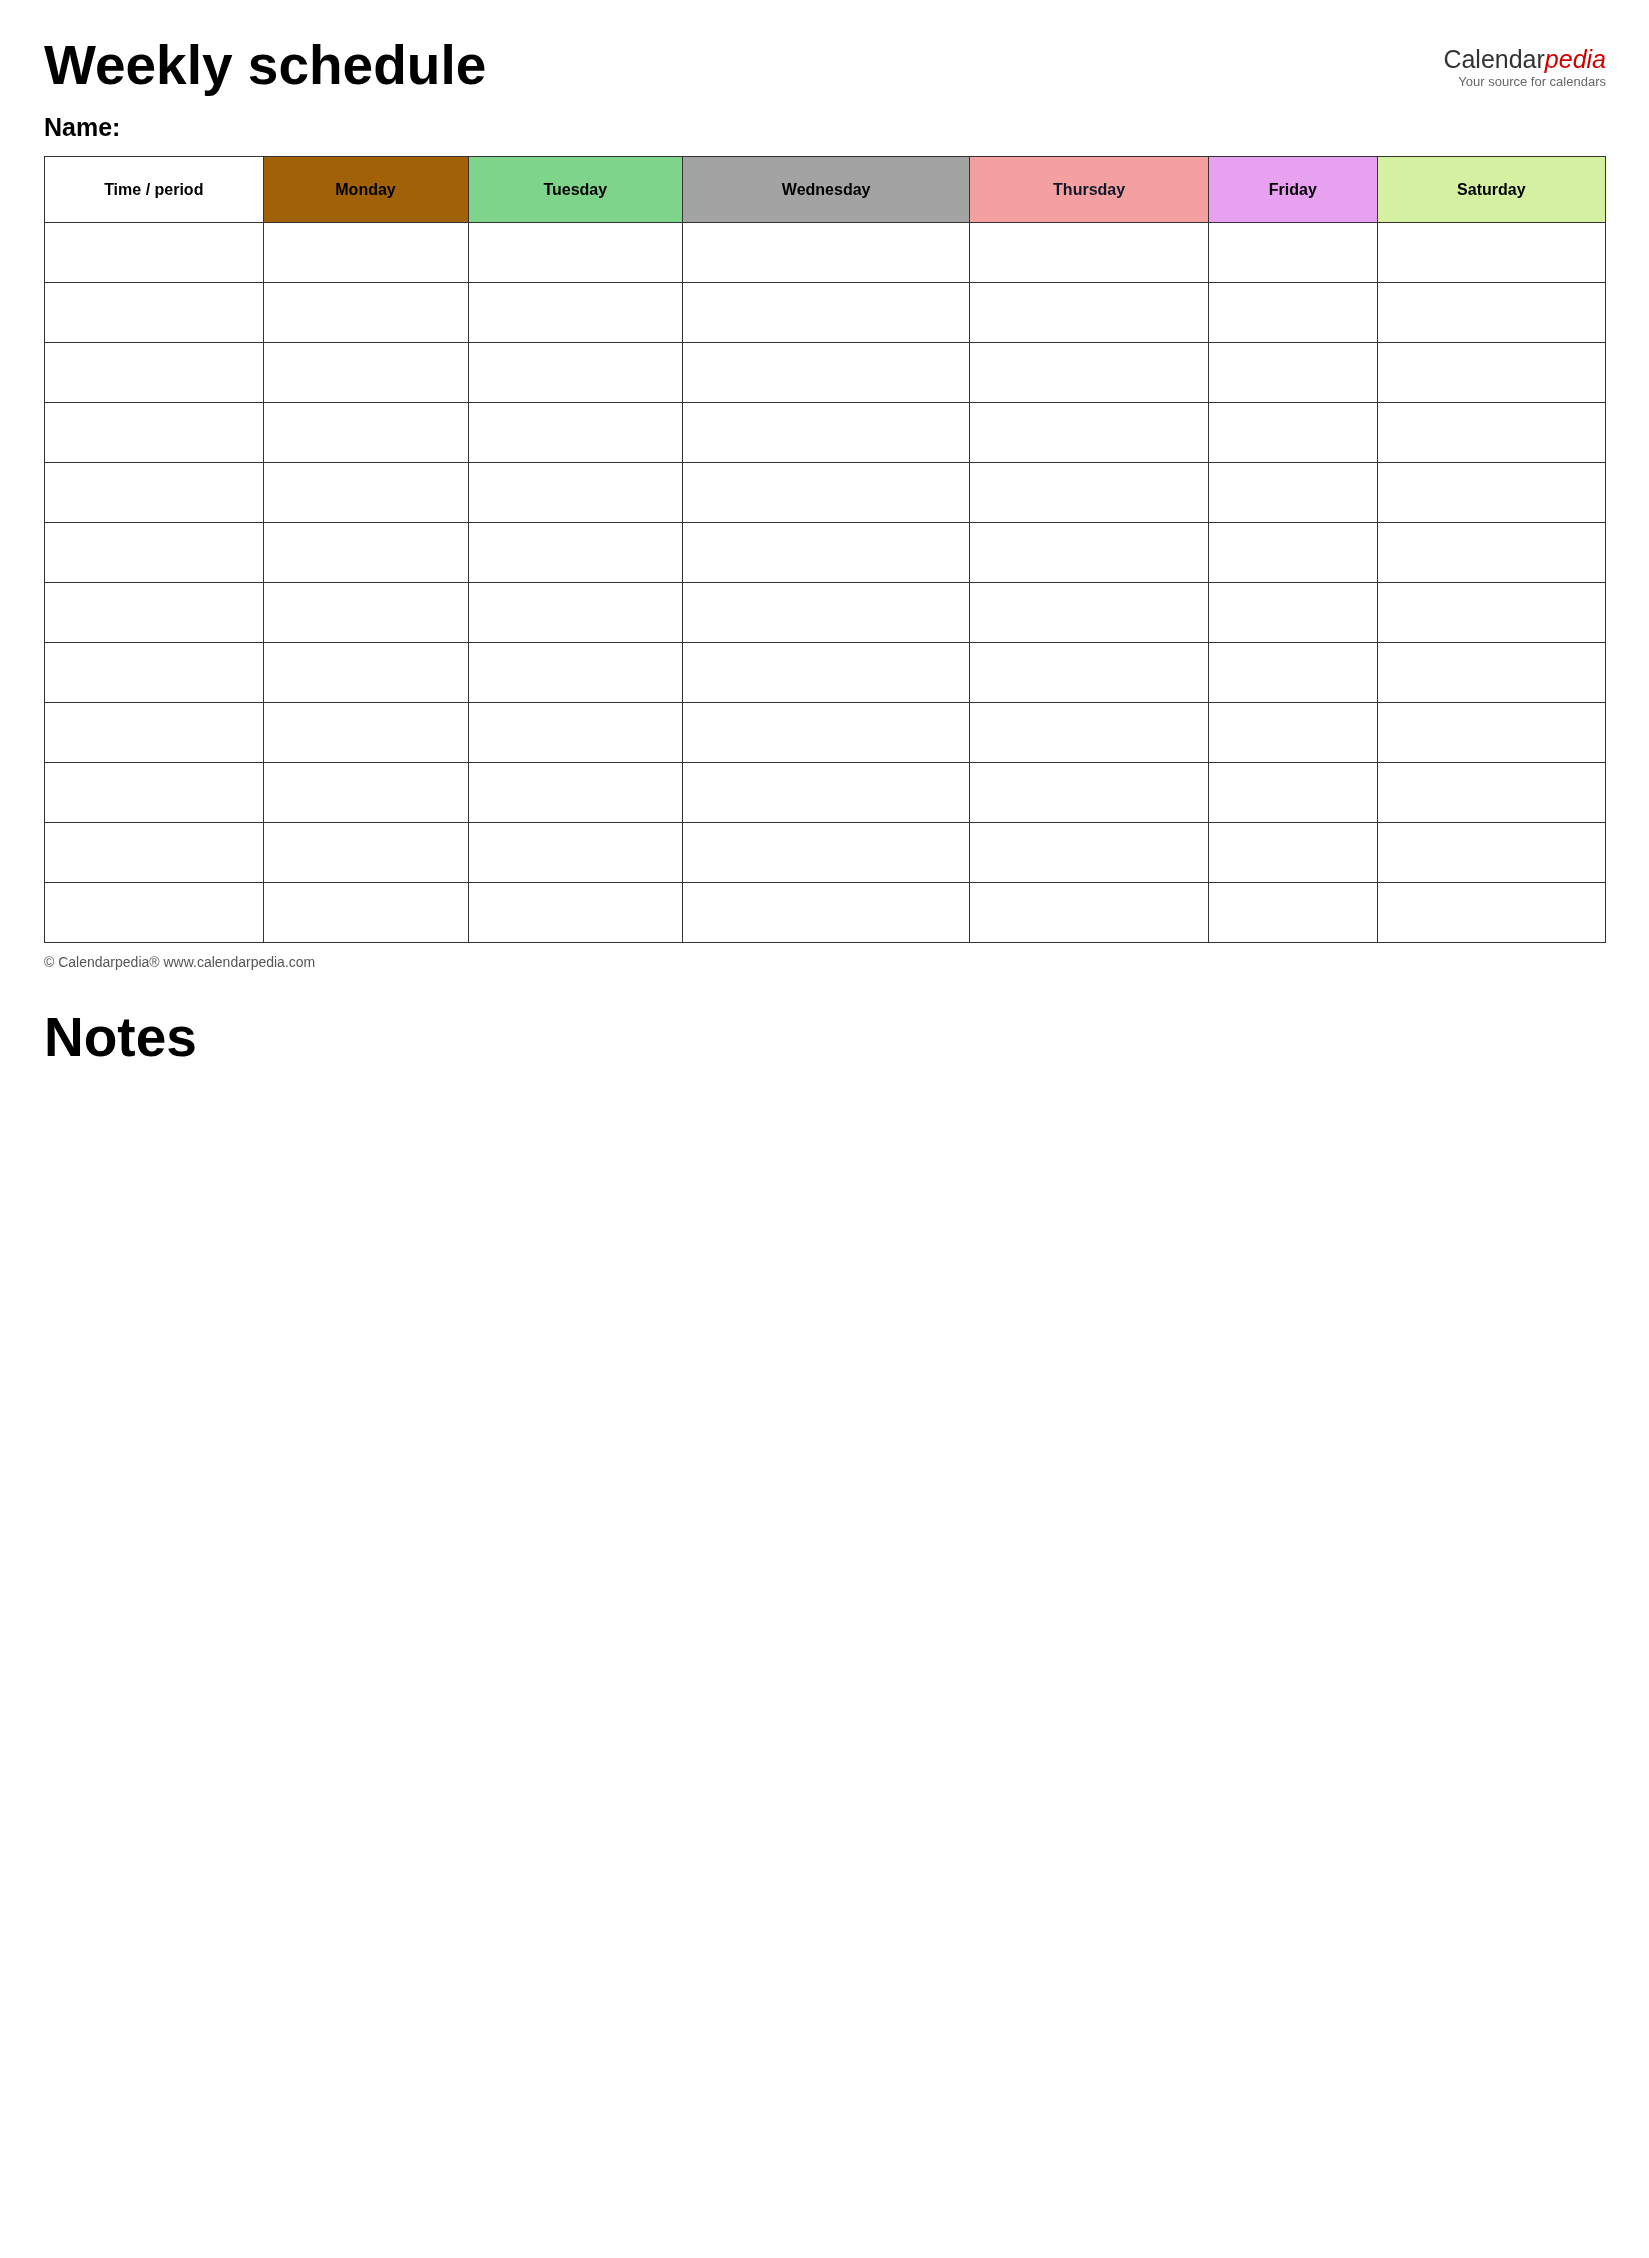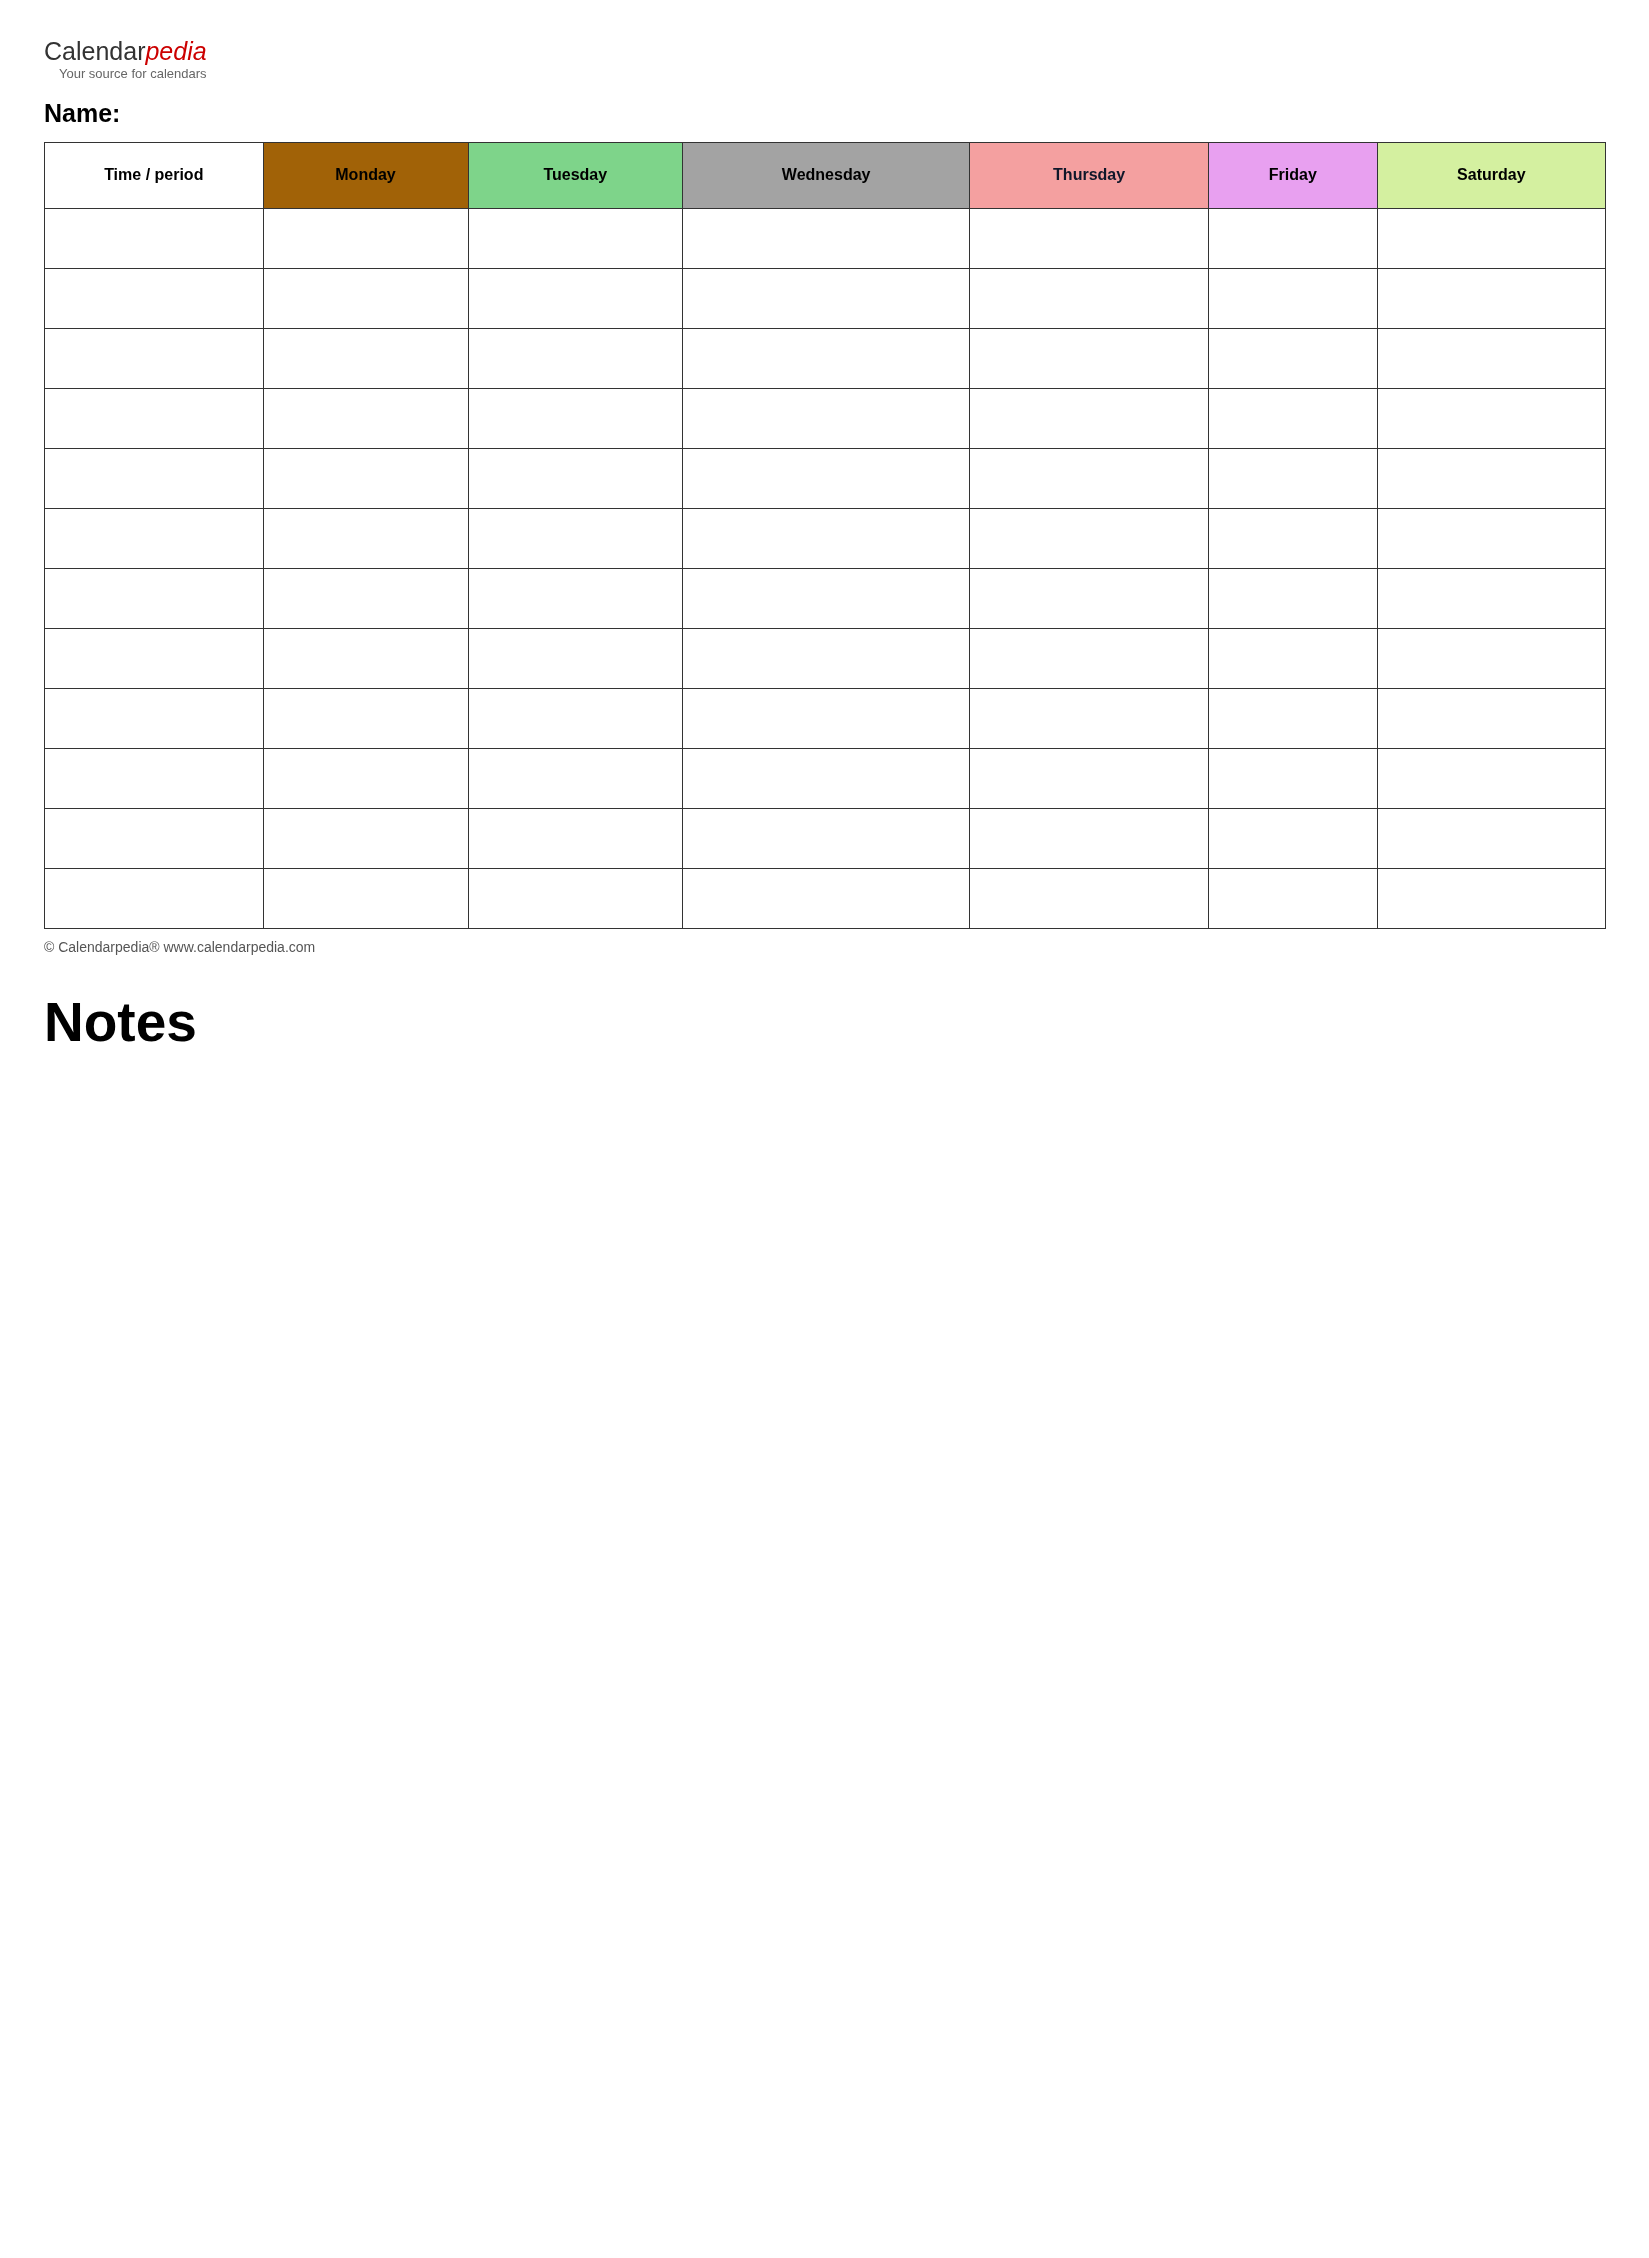--- a/index.html
+++ b/index.html
@@ -141,6 +141,7 @@
 <body>
 
 <div class="header-area">
+  <h1 class="page-title">Weekly schedule</h1>
   <div class="brand-logo">
     <div class="brand-name">
       <span>Calendar</span><span class="pedia">pedia</span>

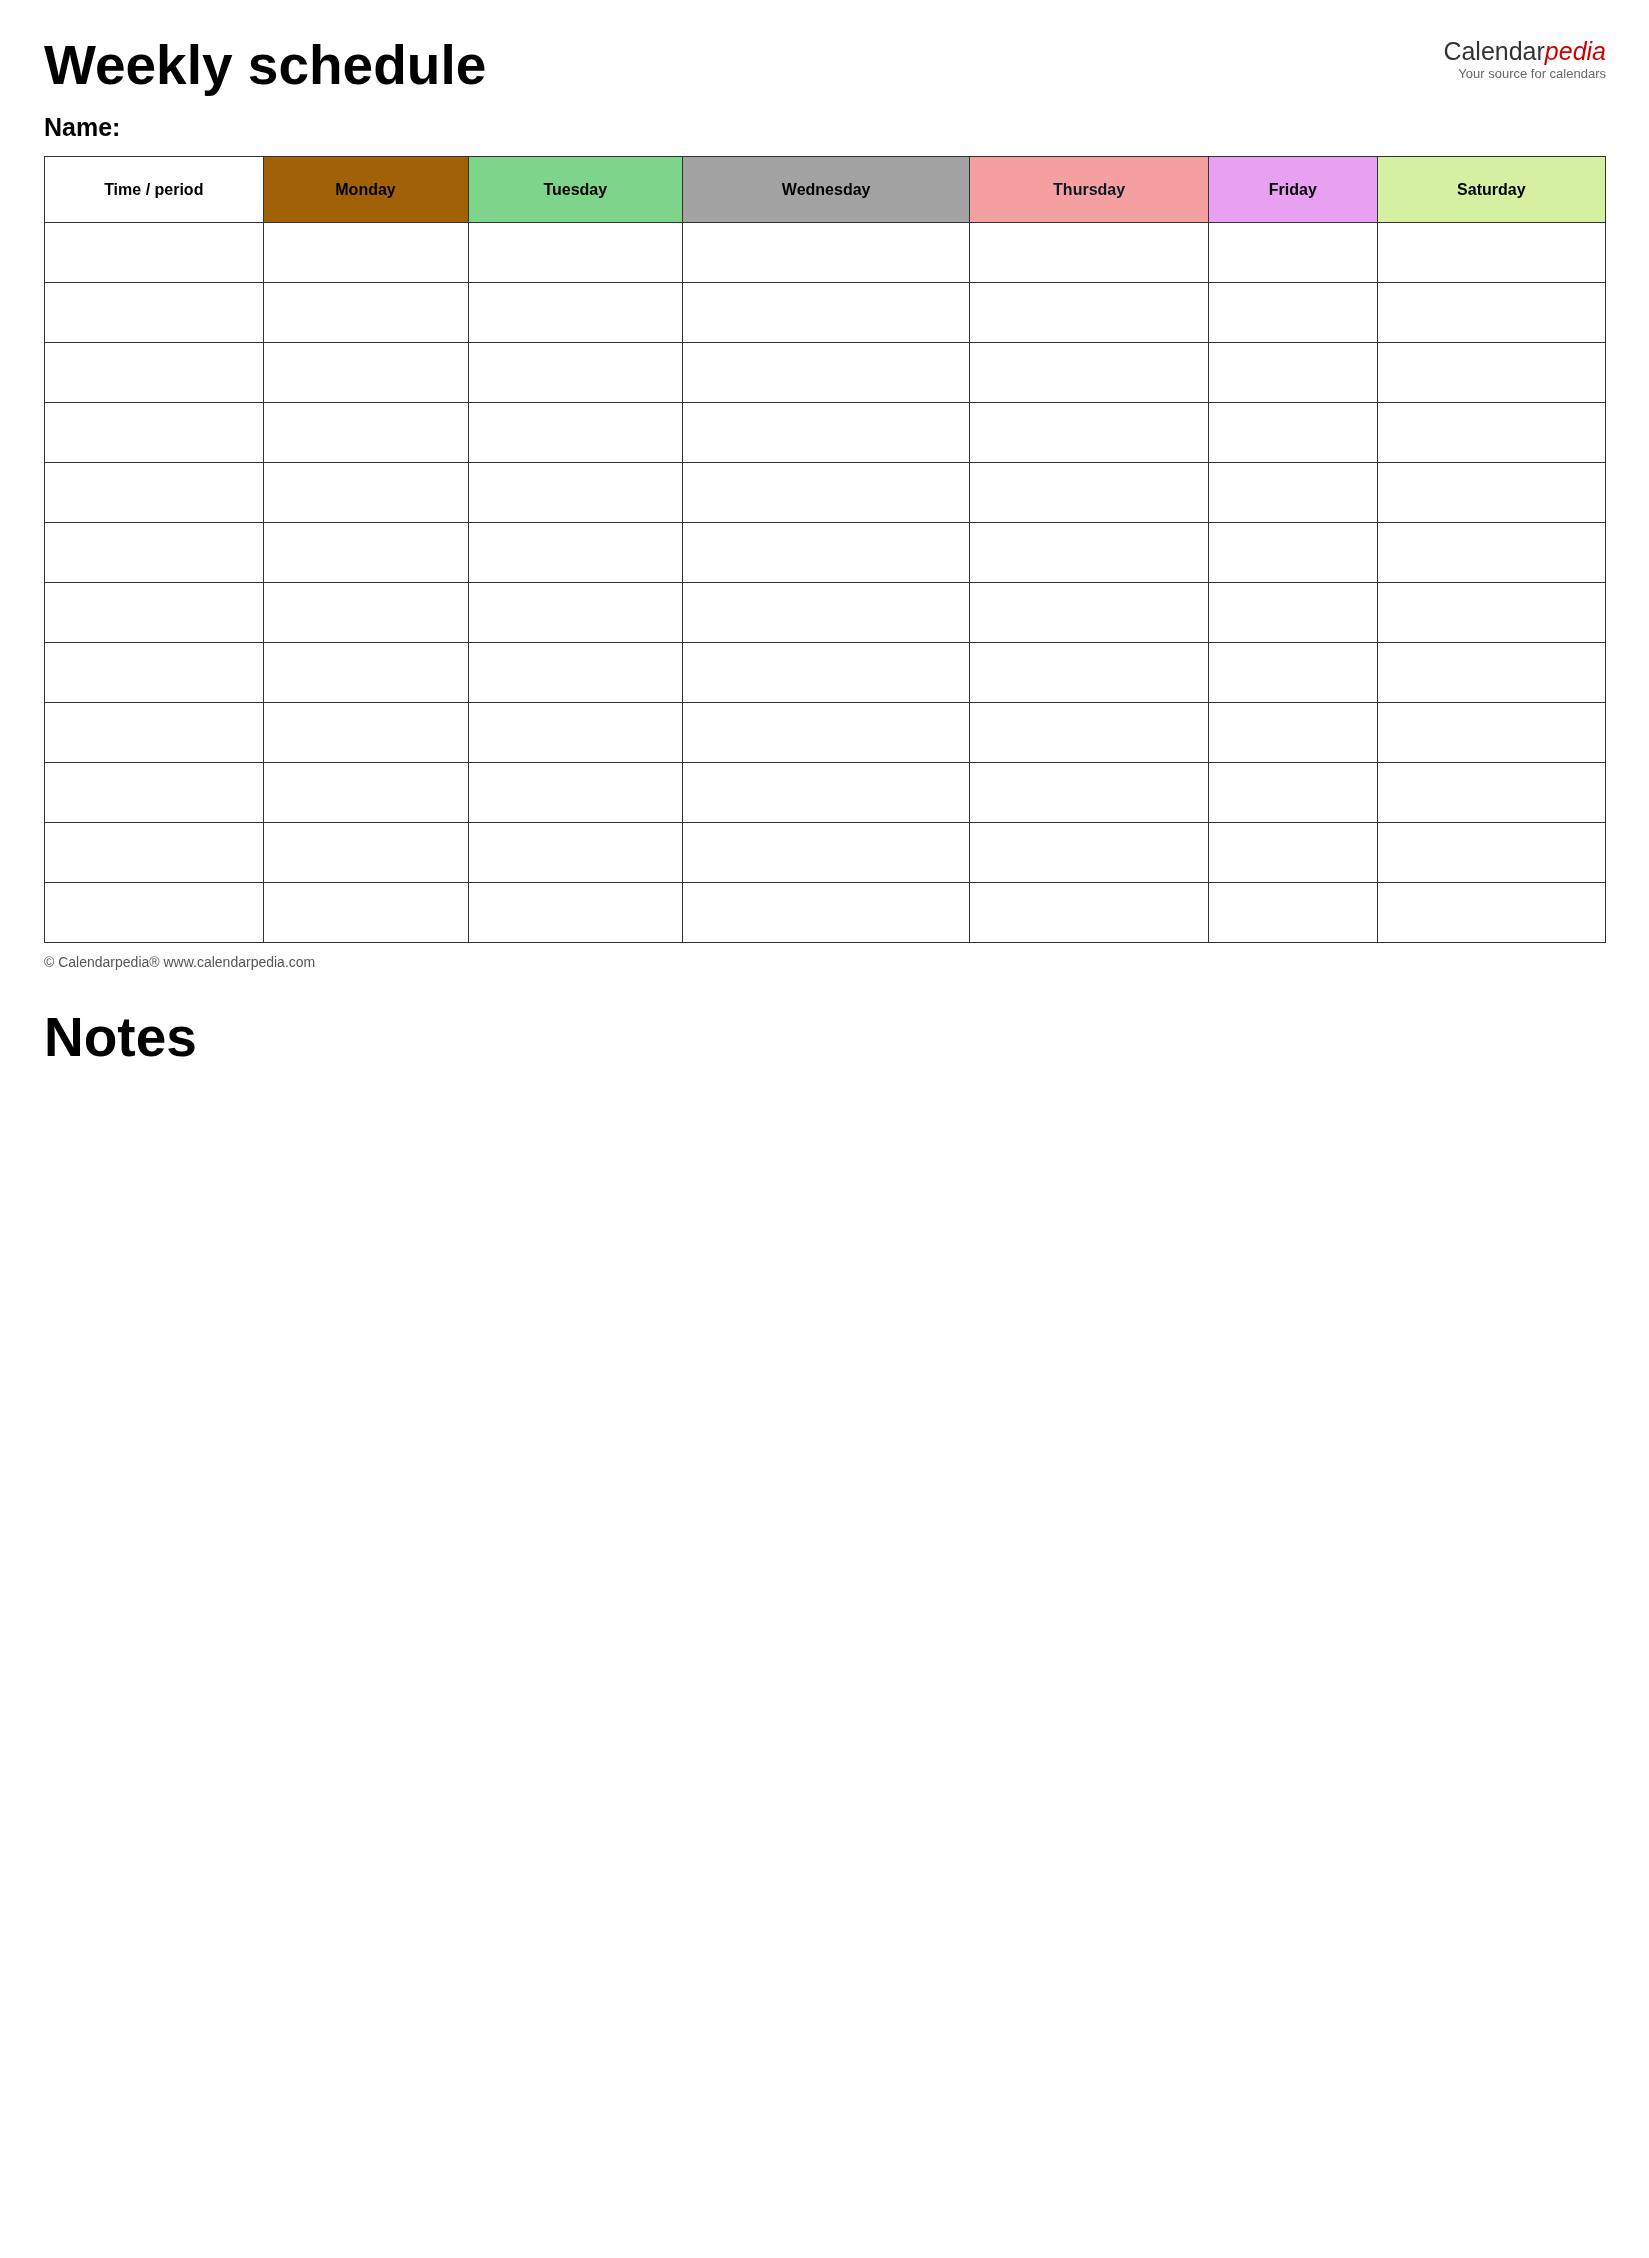--- a/index.html
+++ b/index.html
@@ -32,7 +32,7 @@
 
     .brand-logo {
       text-align: right;
-      margin-top: 2px;
+      margin-top: 10px;
     }
 
     .brand-name {

